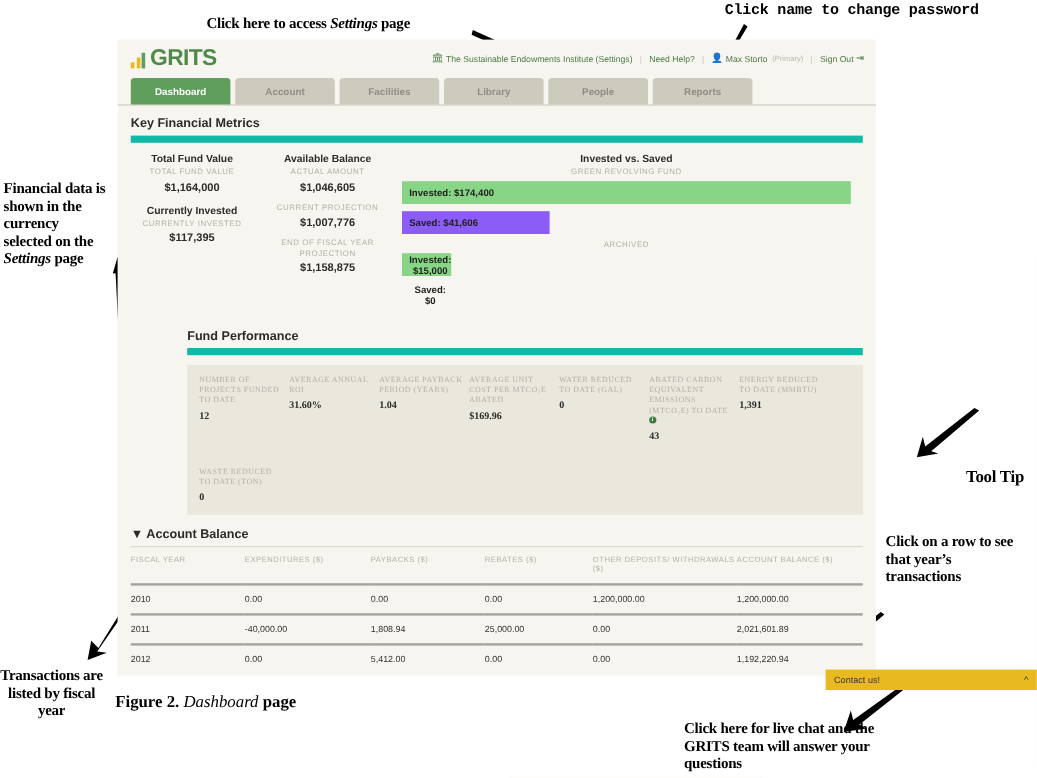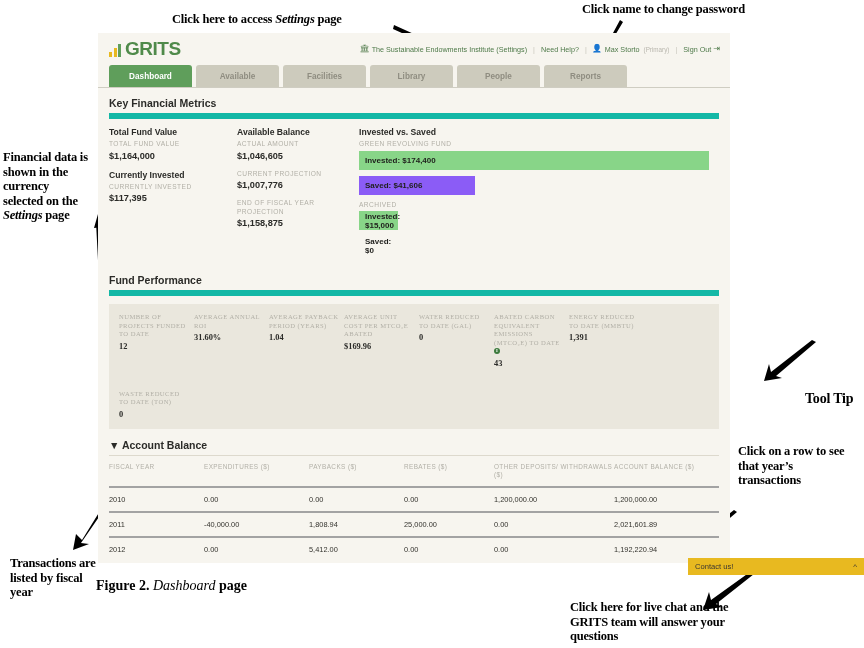--- a/index.html
+++ b/index.html
@@ -168,7 +168,7 @@
   <path d="M2 4 C18 12, 32 19, 47 25 L36 14 L57 28 L31 27 Z" fill="#000"></path>
 </svg>
 
-<div class="anno" style="left:582px;top:2px;">
+<div class="anno" style="left:604px;top:2px;font-family:Liberation Mono, monospace;">
   <span>Click name to change password</span>
 </div>
 

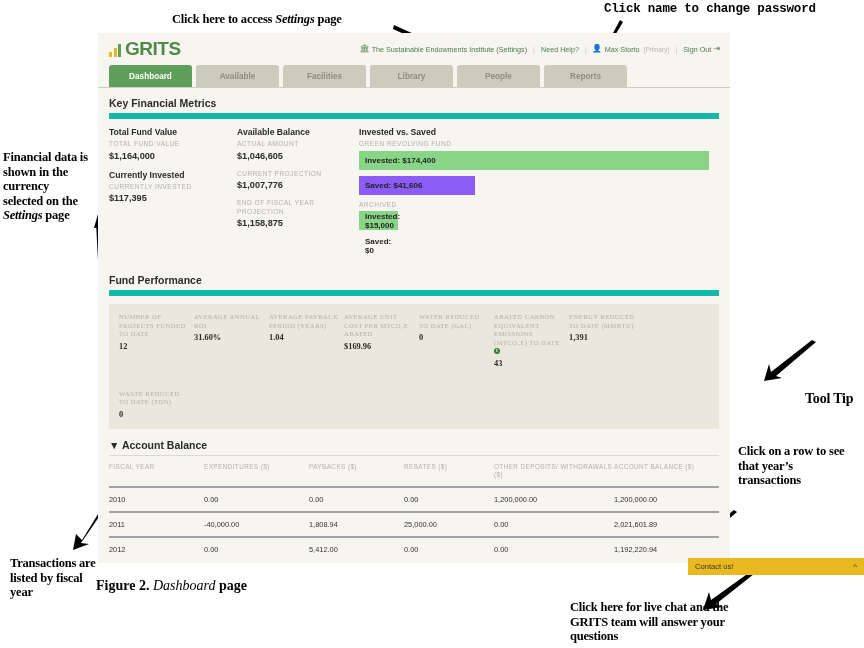--- a/index.html
+++ b/index.html
@@ -277,7 +277,7 @@
 
   <div class="tabs">
     <div class="tab active">Dashboard</div>
-    <div class="tab">Available</div>
+    <div class="tab">Account</div>
     <div class="tab">Facilities</div>
     <div class="tab">Library</div>
     <div class="tab">People</div>

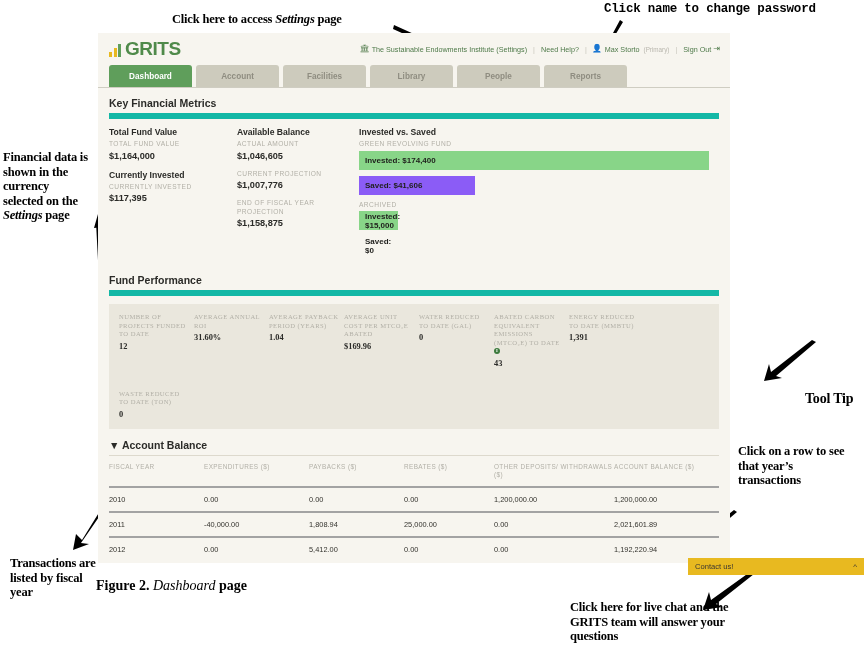--- a/index.html
+++ b/index.html
@@ -76,7 +76,7 @@
     border-bottom:6px solid #14b8a6;
     margin-bottom:8px;
   }
-  .kfm{display:flex;gap:16px;}
+  .kfm{display:flex;gap:4px;text-align:center;}
   .kfm-col{padding-right:10px;}
   .kfm-col.c1{width:102px;}
   .kfm-col.c2{width:96px;}

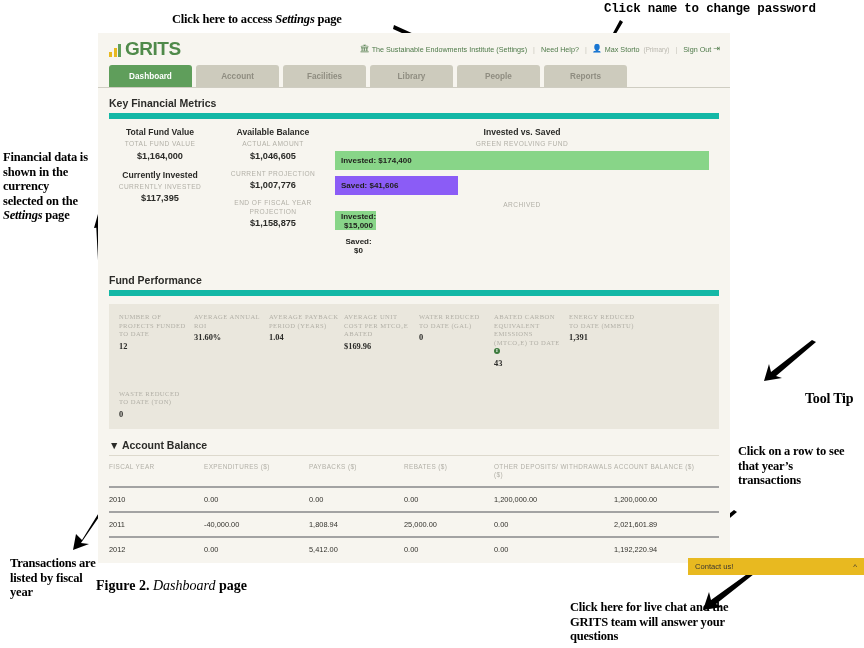--- a/index.html
+++ b/index.html
@@ -320,7 +320,7 @@
     </div>
   </div>
 
-  <div class="sec" style="margin-top:4px;">
+  <div class="sec" style="margin-top:4px;margin-left:47px;">
     <div class="sec-title">Fund Performance</div>
     <div class="fp-panel">
       <div class="fp-item">

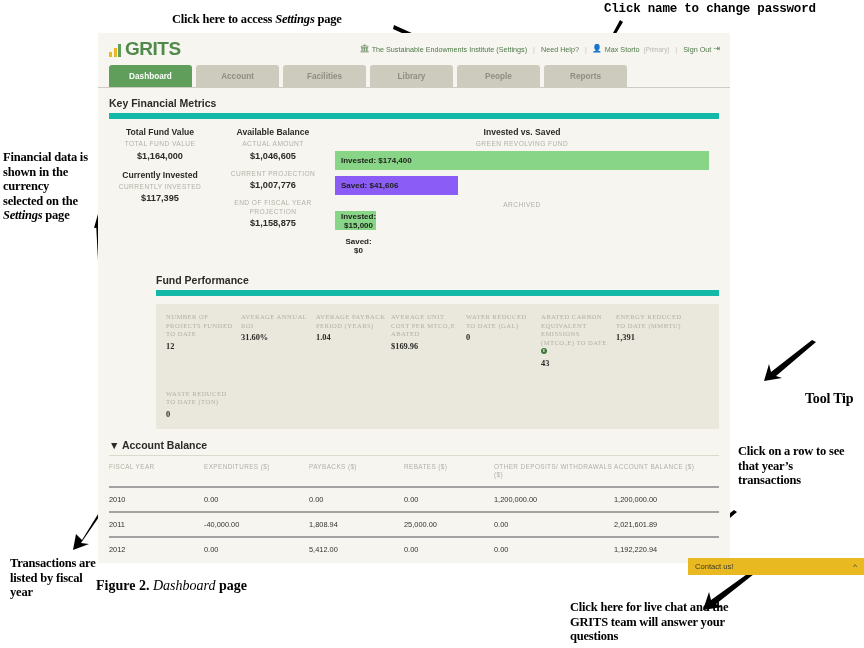--- a/index.html
+++ b/index.html
@@ -220,7 +220,7 @@
   <path d="M57 2 L19 34 L25 37 L6 42 L12 24 L13 32 L54 0 Z" fill="#000"></path>
 </svg>
 
-<div class="anno" style="left:10px;top:556px;width:86px;">
+<div class="anno" style="left:0;top:556px;width:86px;text-align:center;">
   <span>Transactions are listed by fiscal year</span>
 </div>
 

